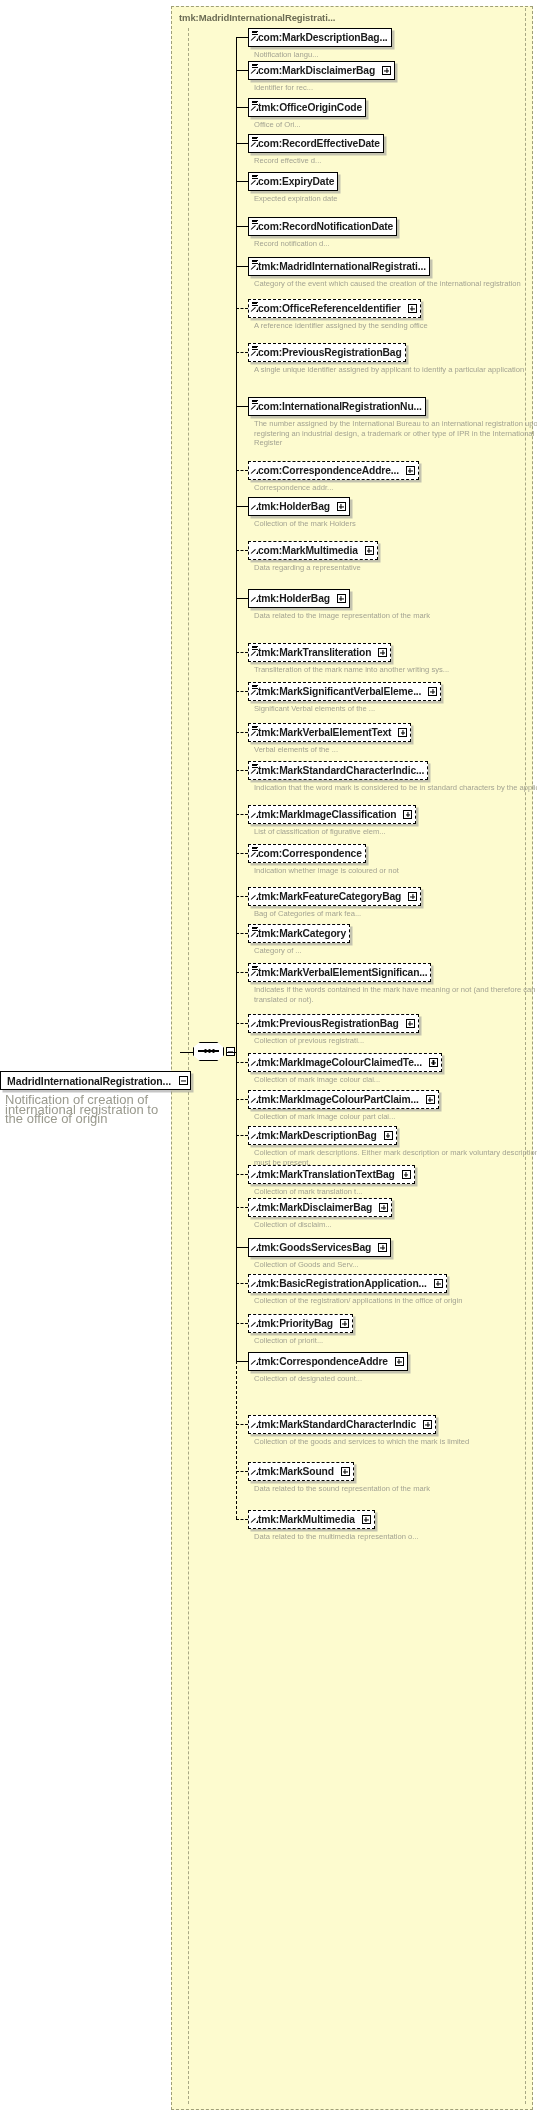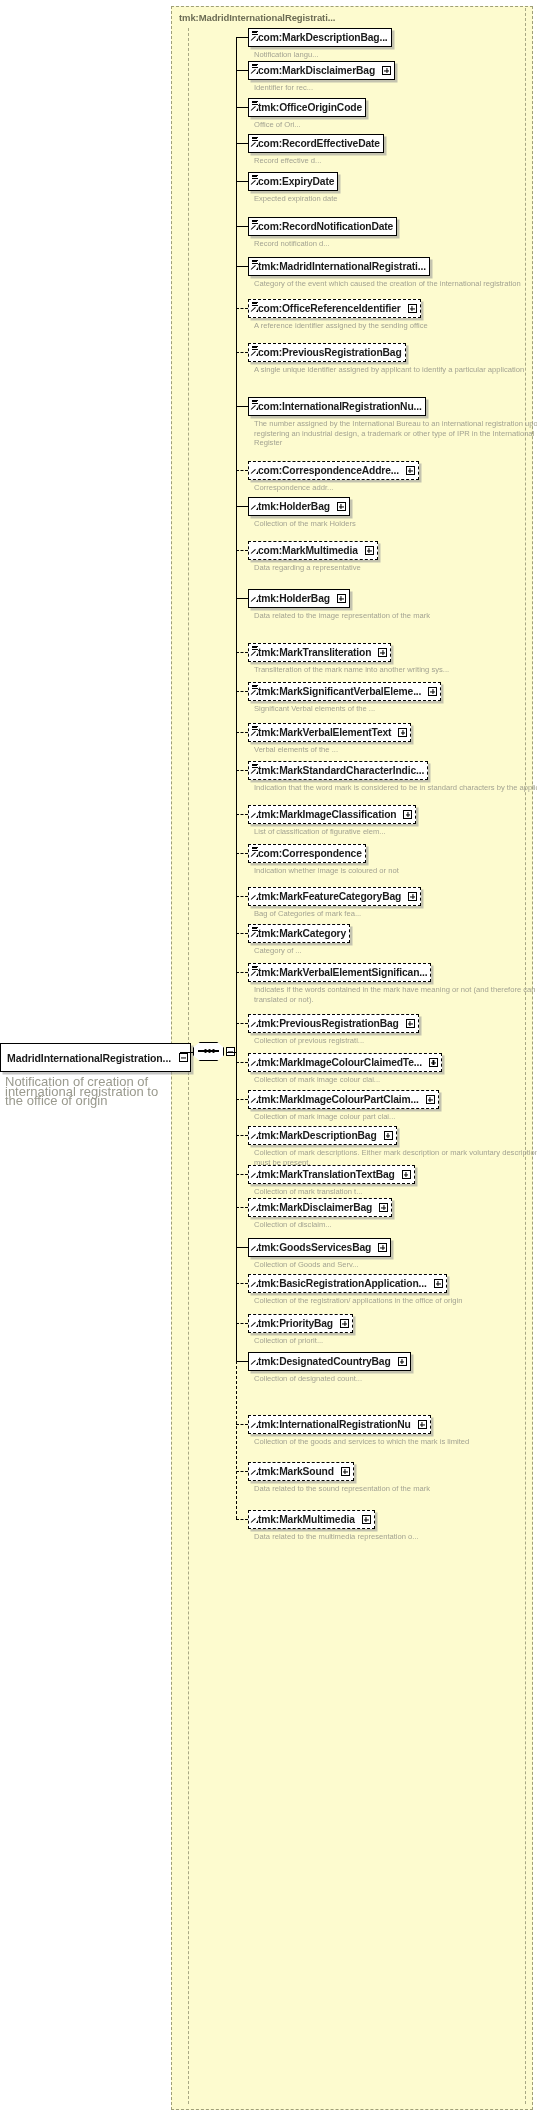--- a/index.html
+++ b/index.html
@@ -33,10 +33,11 @@
     box-sizing: border-box;
     border: 1.4px solid #000;
     background: #ffffff;
-    height: 29px;
+    height: 19px;
     padding: 0 2px 0 6px;
     box-shadow: 2.5px 2.5px 0 0 rgba(150,150,150,0.55);
     min-width: 168px;
+    margin-top: 28px;
   }
   .root-label {
     font-size: 10.5px;

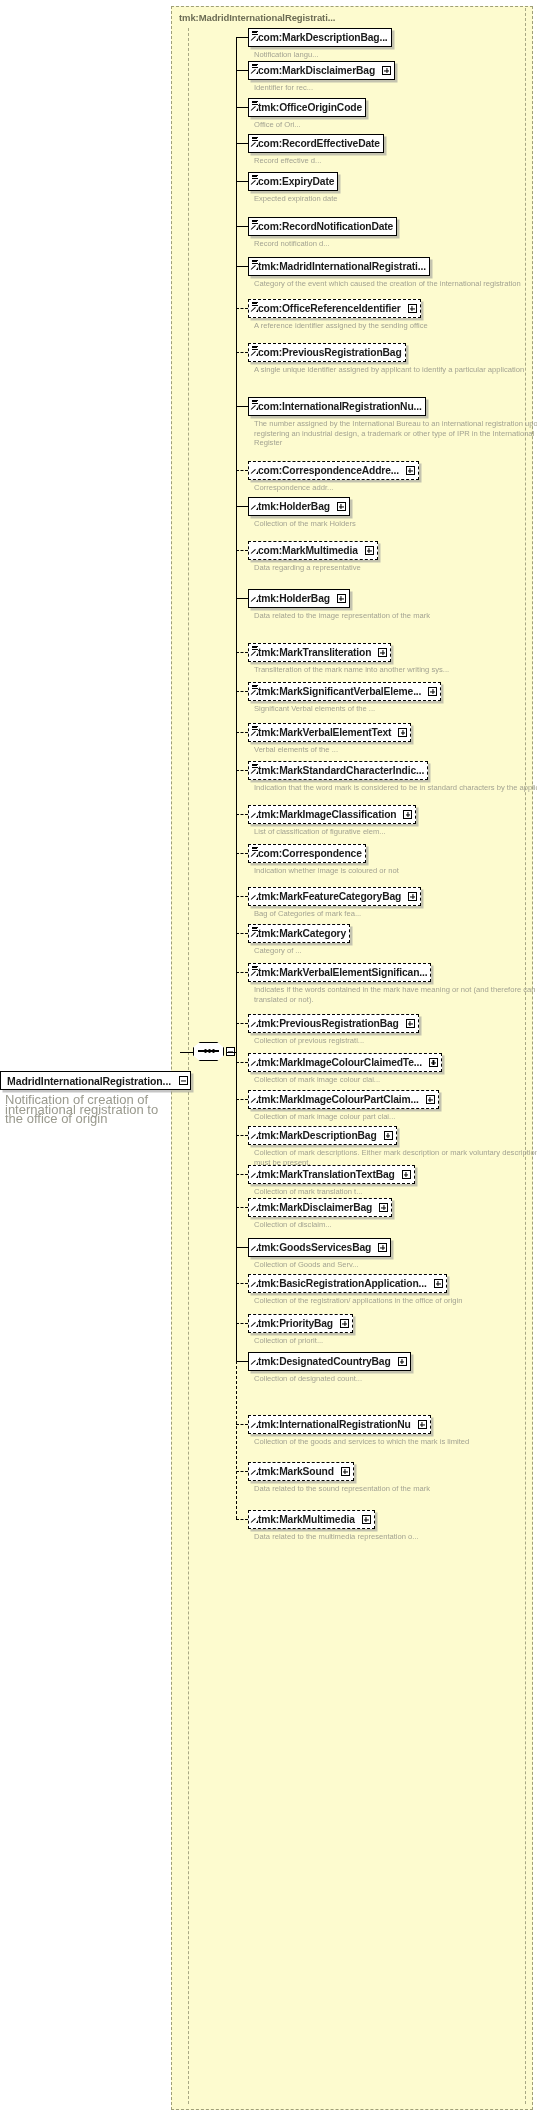--- a/index.html
+++ b/index.html
@@ -715,7 +715,7 @@
       <div class="stub"></div>
       <div class="ebox">
         <span class="glyph-arrow"></span>
-        <span class="ename">tmk:DesignatedCountryBag</span>
+        <span class="ename">tmk:CorrespondenceAddre</span>
         <span class="pm-box plus epm"></span>
       </div>
       <div class="edesc" style="top: 22px;">Collection of designated count...</div>

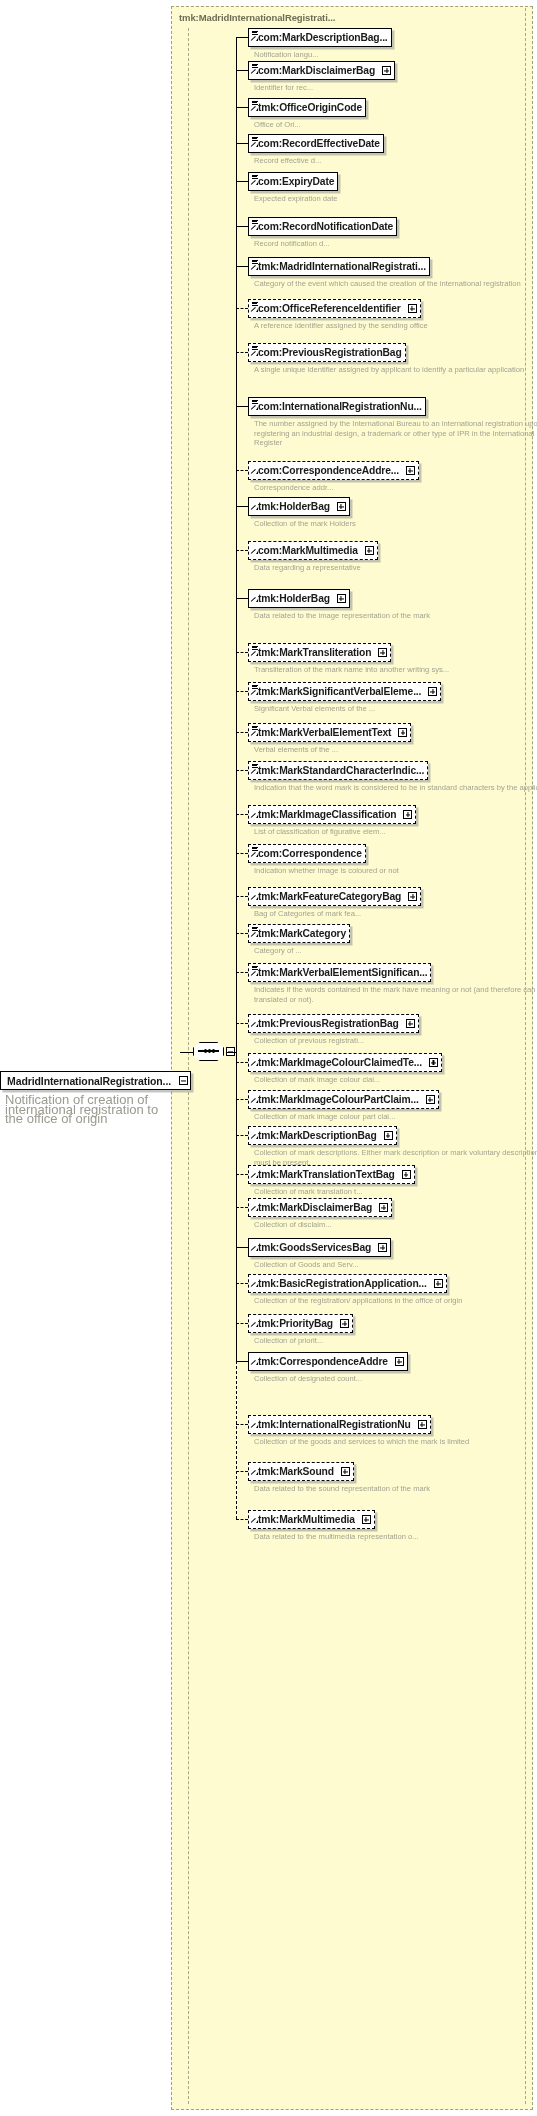--- a/index.html
+++ b/index.html
@@ -724,7 +724,7 @@
       <div class="stub dashed"></div>
       <div class="ebox optional">
         <span class="glyph-arrow"></span>
-        <span class="ename">tmk:InternationalRegistrationNu</span>
+        <span class="ename">tmk:MarkStandardCharacterIndic</span>
         <span class="pm-box plus epm"></span>
       </div>
       <div class="edesc" style="top: 22px;">Collection of the goods and services to which the mark is limited</div>

